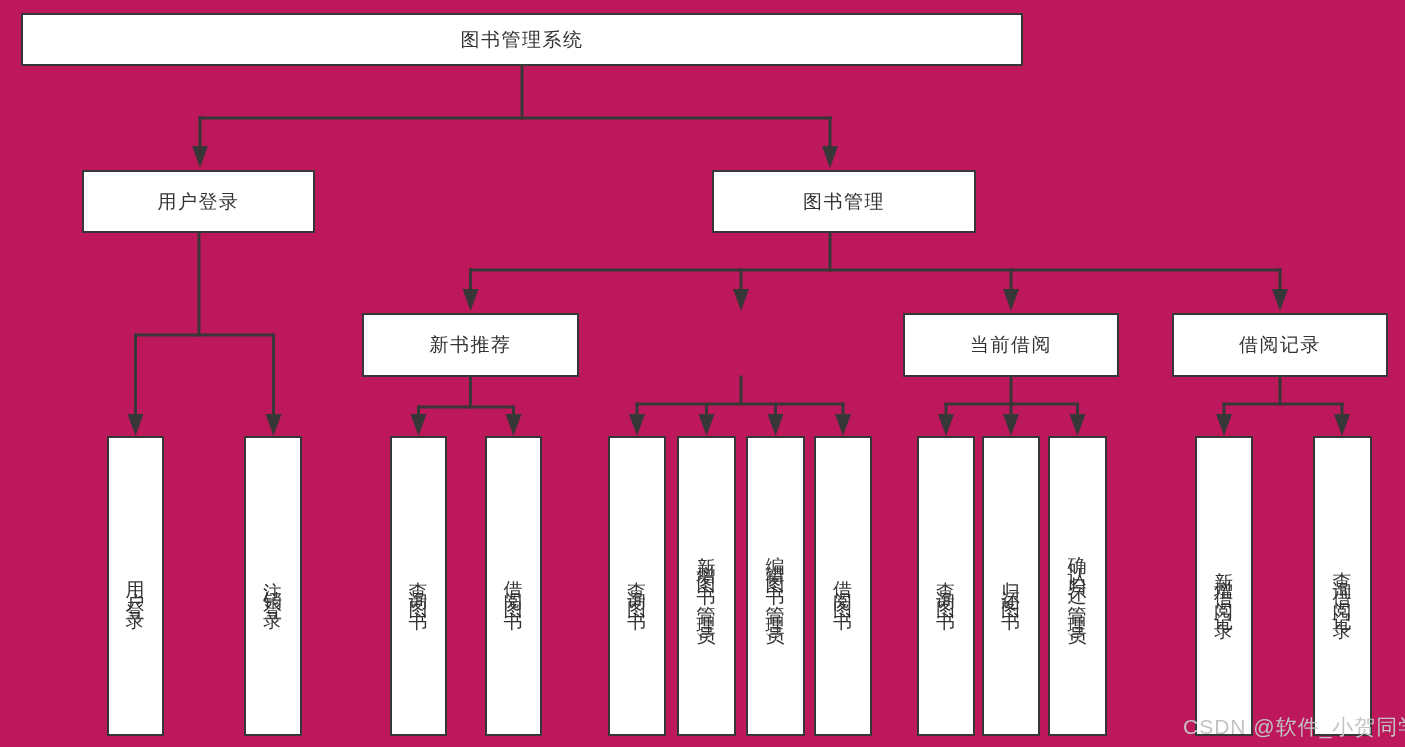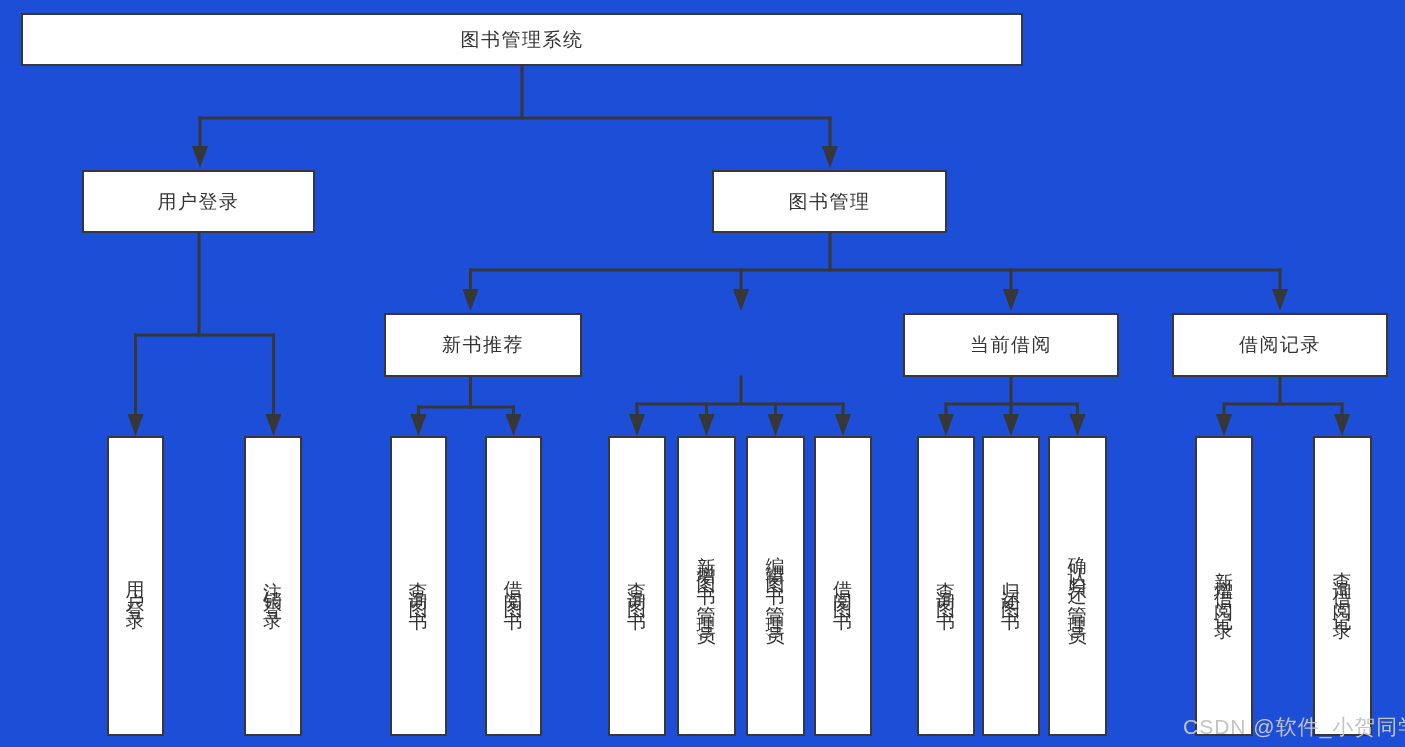--- a/index.html
+++ b/index.html
@@ -7,7 +7,7 @@
     position:relative;
     width:1405px;
     height:747px;
-    background:#1d4ed8;
+    background:#be185d;
     overflow:hidden;
     font-family:"Liberation Sans", sans-serif;
   }

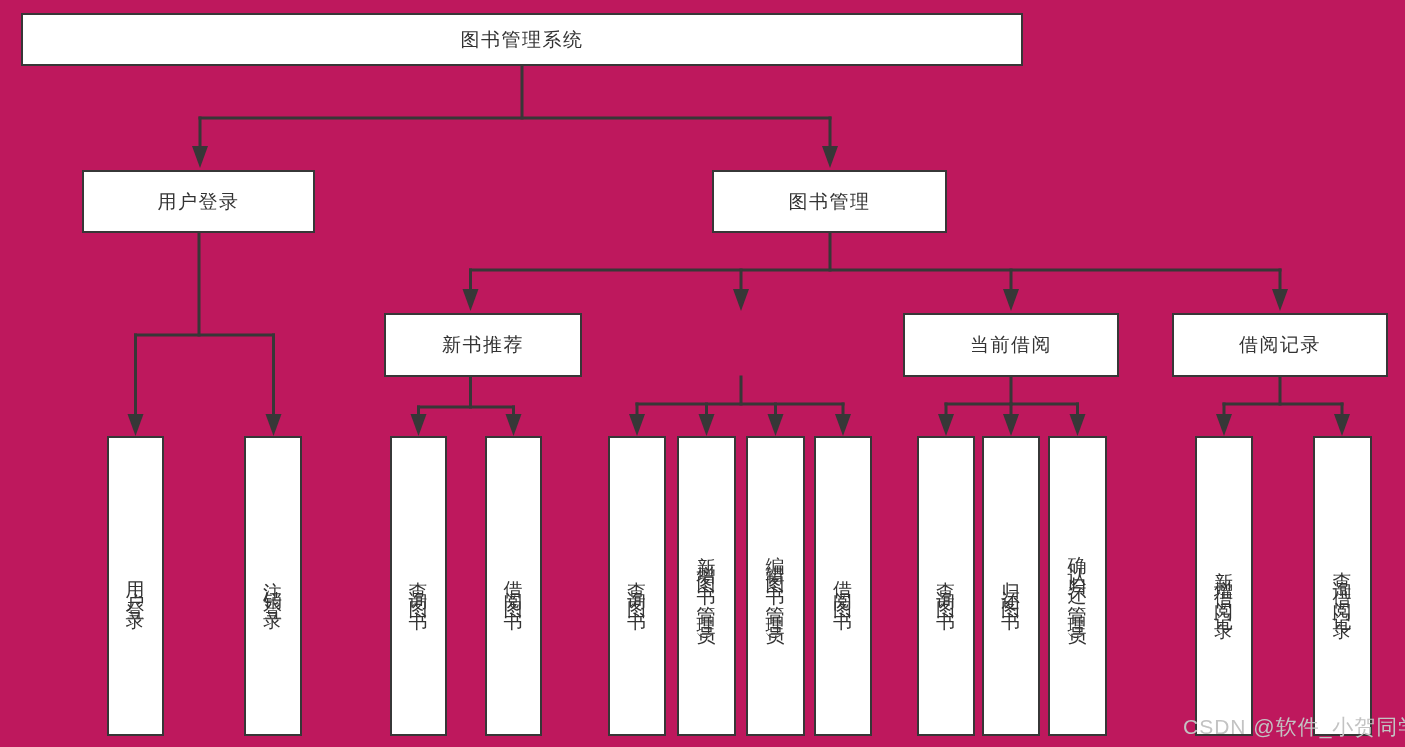--- a/index.html
+++ b/index.html
@@ -113,7 +113,7 @@
   <div class="hbox" style="left: 82px; top: 170px; width: 233px; height: 63px; border-color: rgb(55, 55, 55); color: rgb(51, 51, 51);">
     <span>用户登录</span>
   </div>
-  <div class="hbox" style="left: 712px; top: 170px; width: 235px; height: 63px; border-color: rgb(55, 55, 55); color: rgb(51, 51, 51);">
+  <div class="hbox" style="left: 712px; top: 170px; width: 264px; height: 63px; border-color: rgb(55, 55, 55); color: rgb(51, 51, 51);">
     <span>图书管理</span>
   </div>
 

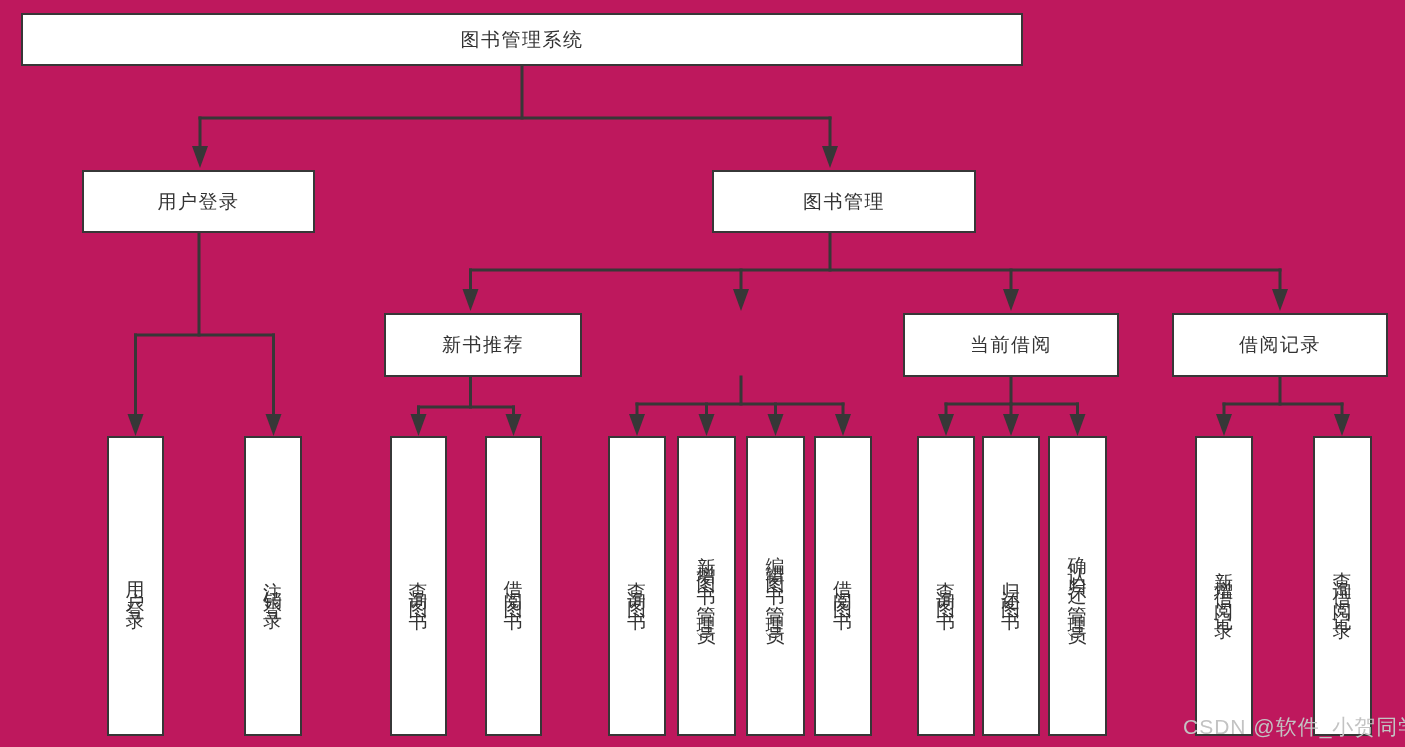--- a/index.html
+++ b/index.html
@@ -117,7 +117,7 @@
     <span>图书管理</span>
   </div>
 
-  <div class="hbox" style="left: 362px; top: 313px; width: 198px; height: 64px; border-color: rgb(55, 55, 55); color: rgb(51, 51, 51); margin-left: 22px;">
+  <div class="hbox" style="left: 362px; top: 313px; width: 217px; height: 64px; border-color: rgb(55, 55, 55); color: rgb(51, 51, 51);">
     <span>新书推荐</span>
   </div>
   <div class="hbox" style="left: 903px; top: 313px; width: 216px; height: 64px; border-color: rgb(55, 55, 55); color: rgb(51, 51, 51);">

